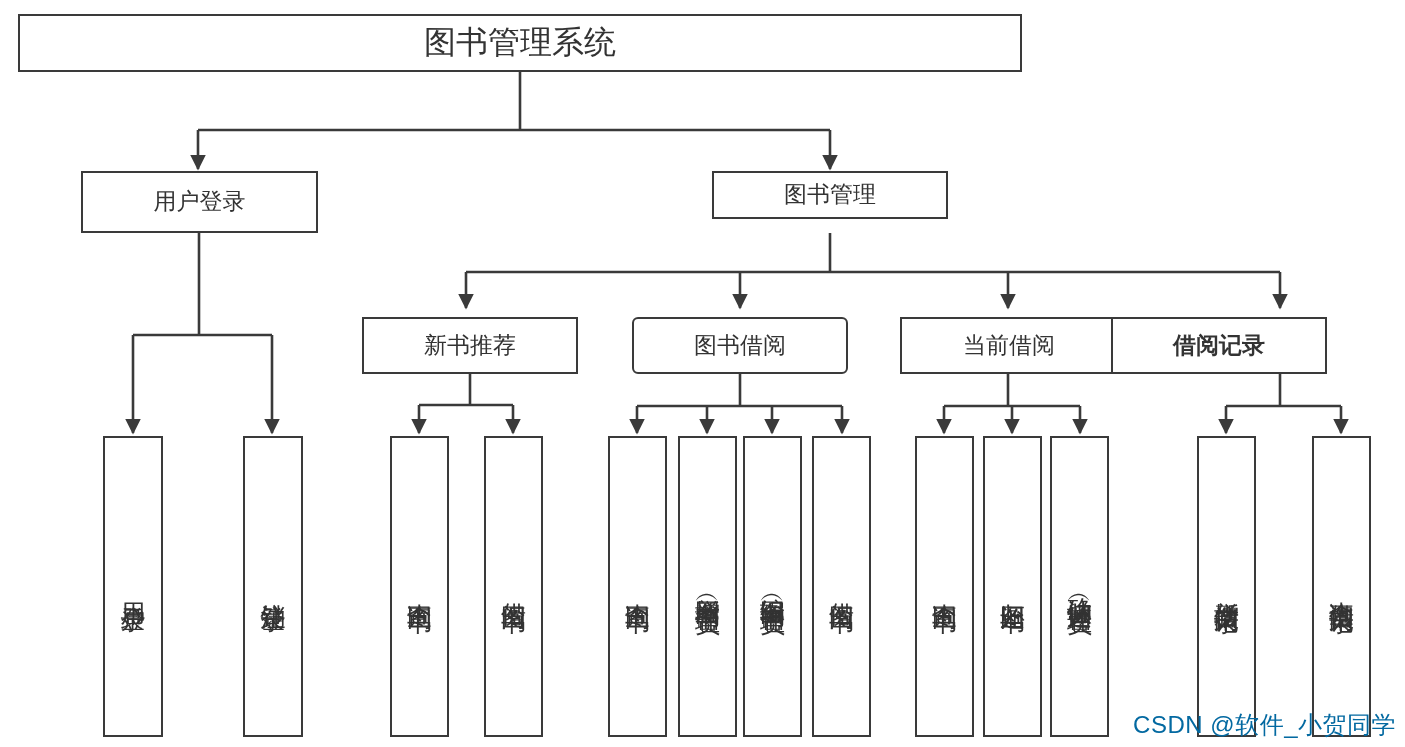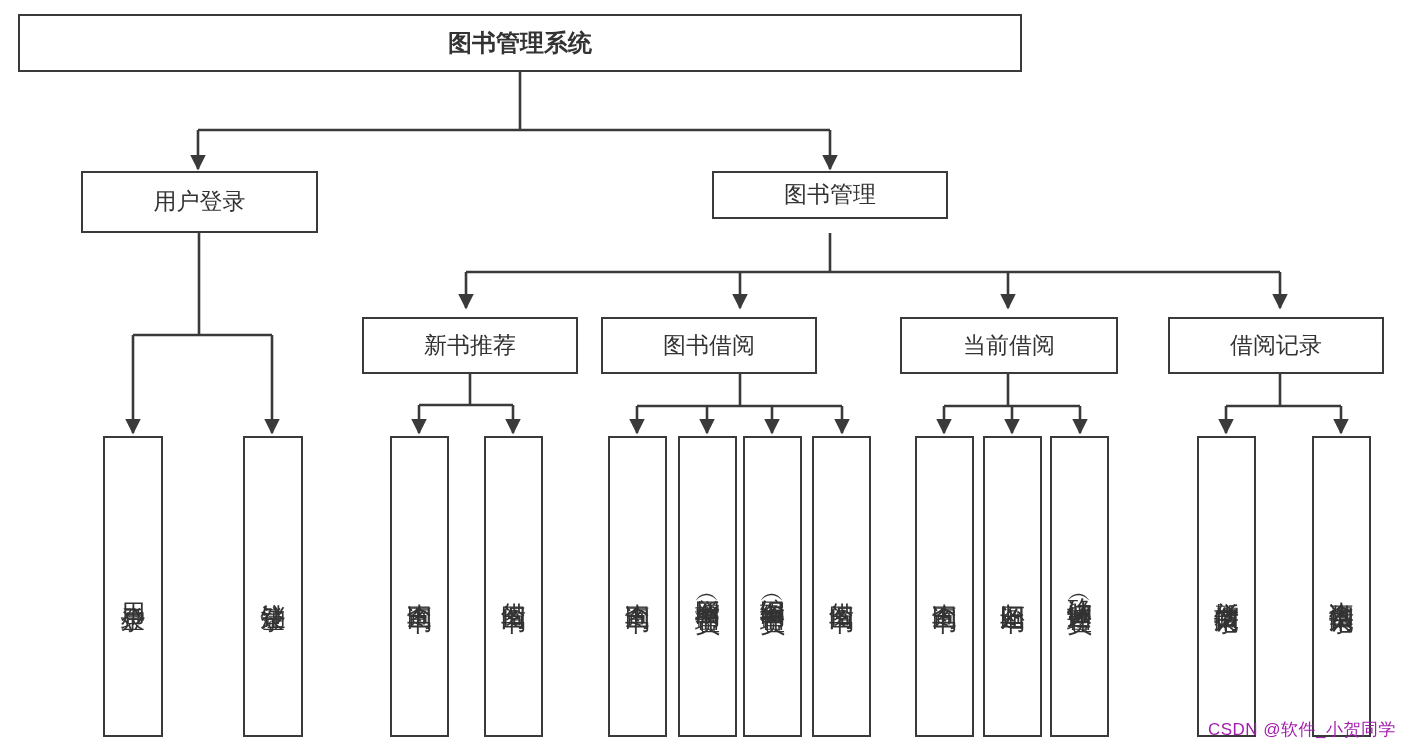--- a/index.html
+++ b/index.html
@@ -48,8 +48,7 @@
     writing-mode: horizontal-tb;
   }
   .node.root .node-label {
-    font-size: 24px;
-    font-weight: bold;
+    font-size: 32px;
   }
   
   .node.vert {

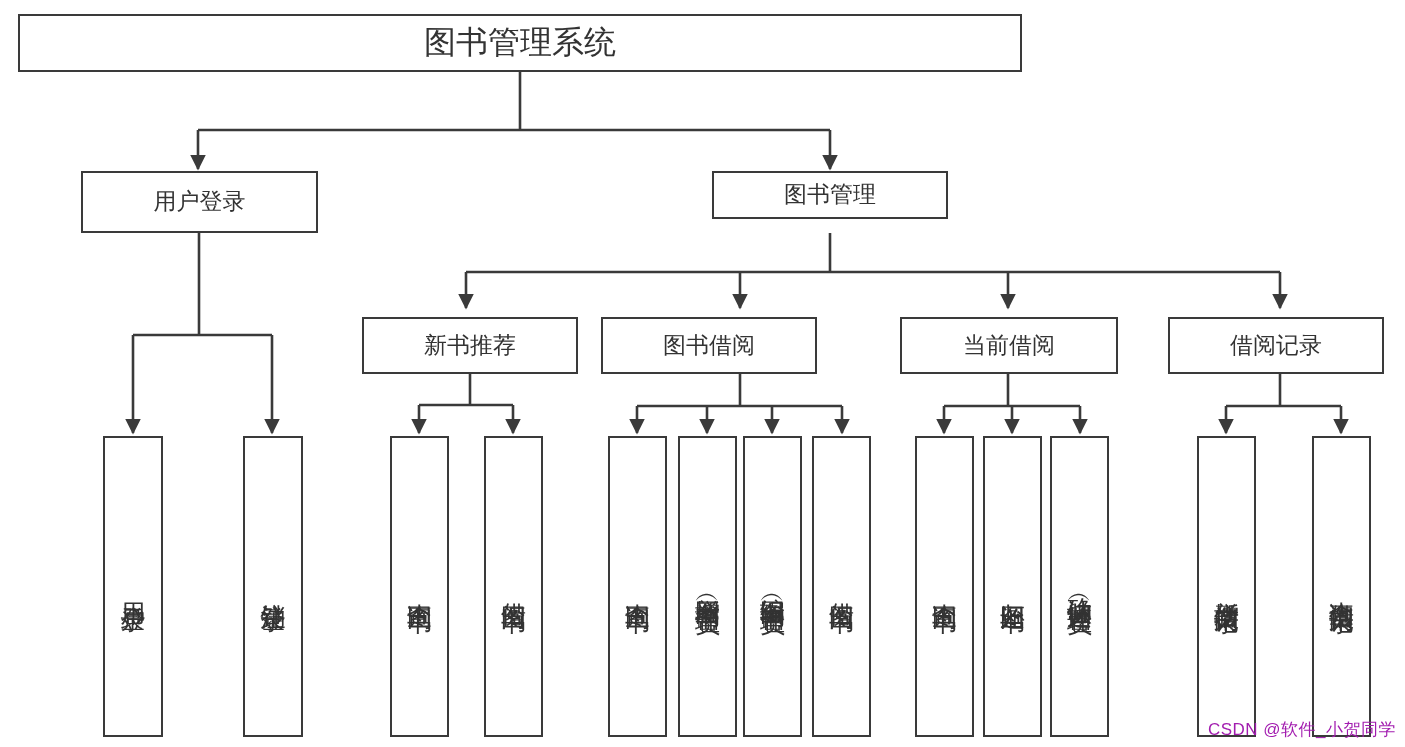--- a/index.html
+++ b/index.html
@@ -143,7 +143,7 @@
   <div class="node horiz" style="left:362px; top:317px; width:216px; height:57px;font-family:Liberation Serif, serif;">
     <span class="node-label">新书推荐</span>
   </div>
-  <div class="node horiz" style="left:601px; top:317px; width:216px; height:57px;">
+  <div class="node horiz" style="left:632px; top:317px; width:216px; height:57px;border-radius:6px;">
     <span class="node-label">图书借阅</span>
   </div>
   <div class="node horiz" style="left:900px; top:317px; width:218px; height:57px;align-items:center;">

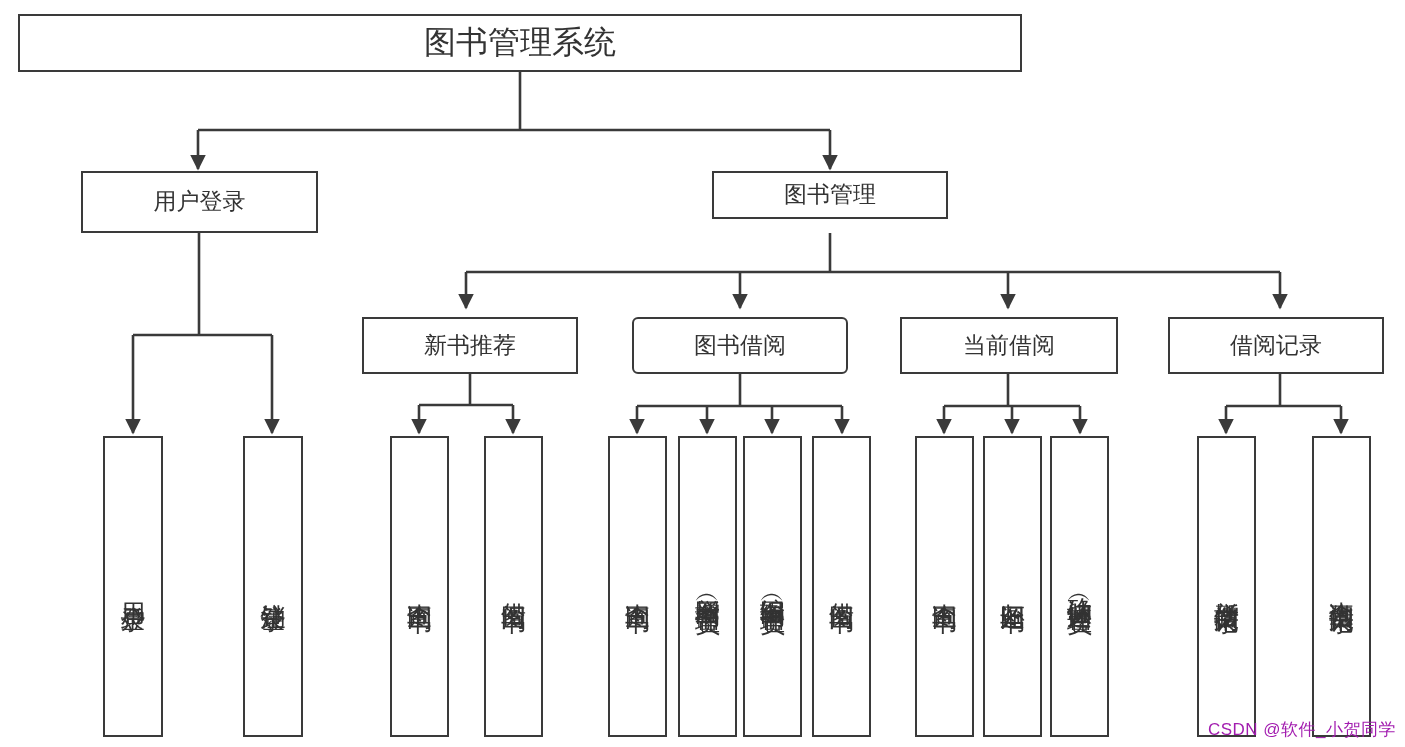--- a/index.html
+++ b/index.html
@@ -149,7 +149,7 @@
   <div class="node horiz" style="left:900px; top:317px; width:218px; height:57px;align-items:center;">
     <span class="node-label">当前借阅</span>
   </div>
-  <div class="node horiz" style="left:1168px; top:317px; width:216px; height:57px;">
+  <div class="node horiz" style="left:1111px; top:317px; width:216px; height:57px;font-weight:bold;">
     <span class="node-label">借阅记录</span>
   </div>
 

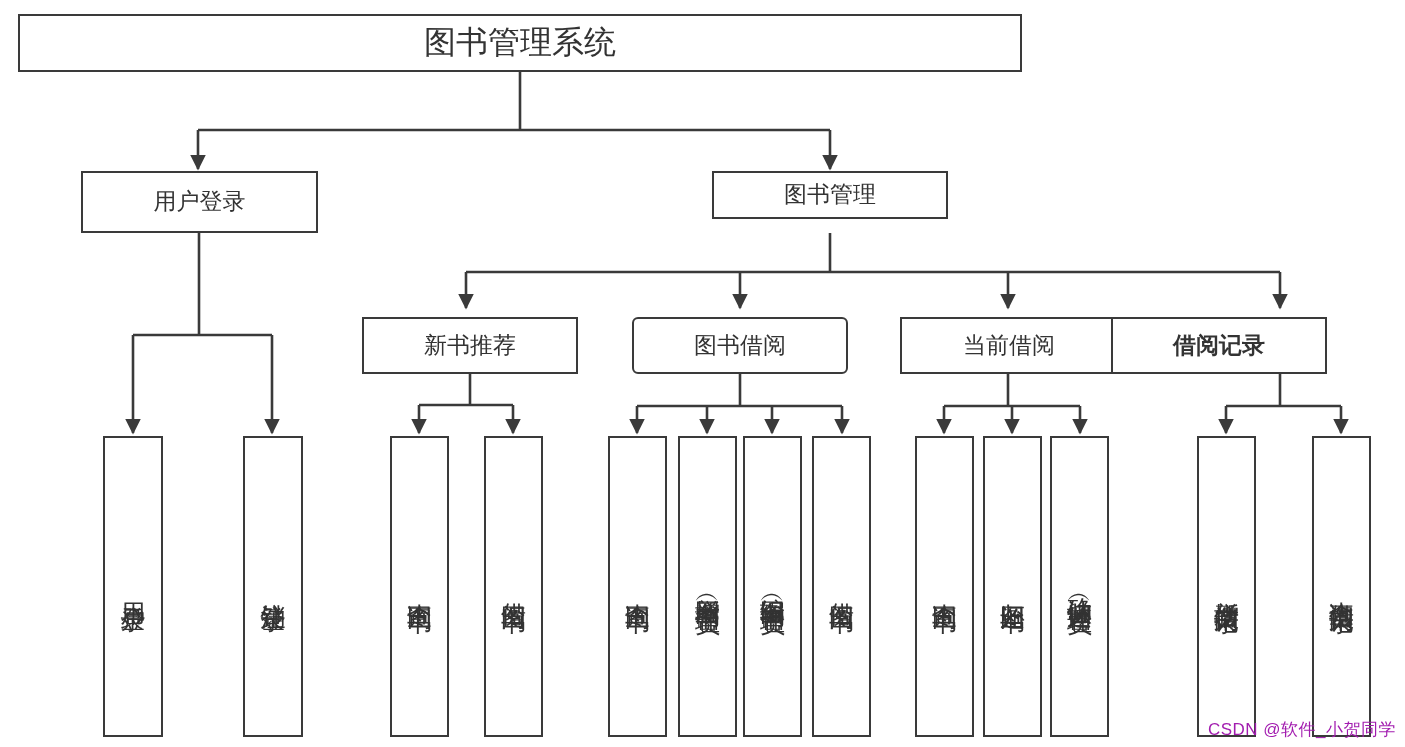--- a/index.html
+++ b/index.html
@@ -66,8 +66,8 @@
     position: absolute;
     right: 9px;
     bottom: 6px;
-    font-size: 17px;
-    color: #a21caf;
+    font-size: 24px;
+    color: #0369a1;
     white-space: nowrap;
     letter-spacing: 0.5px;
   }

